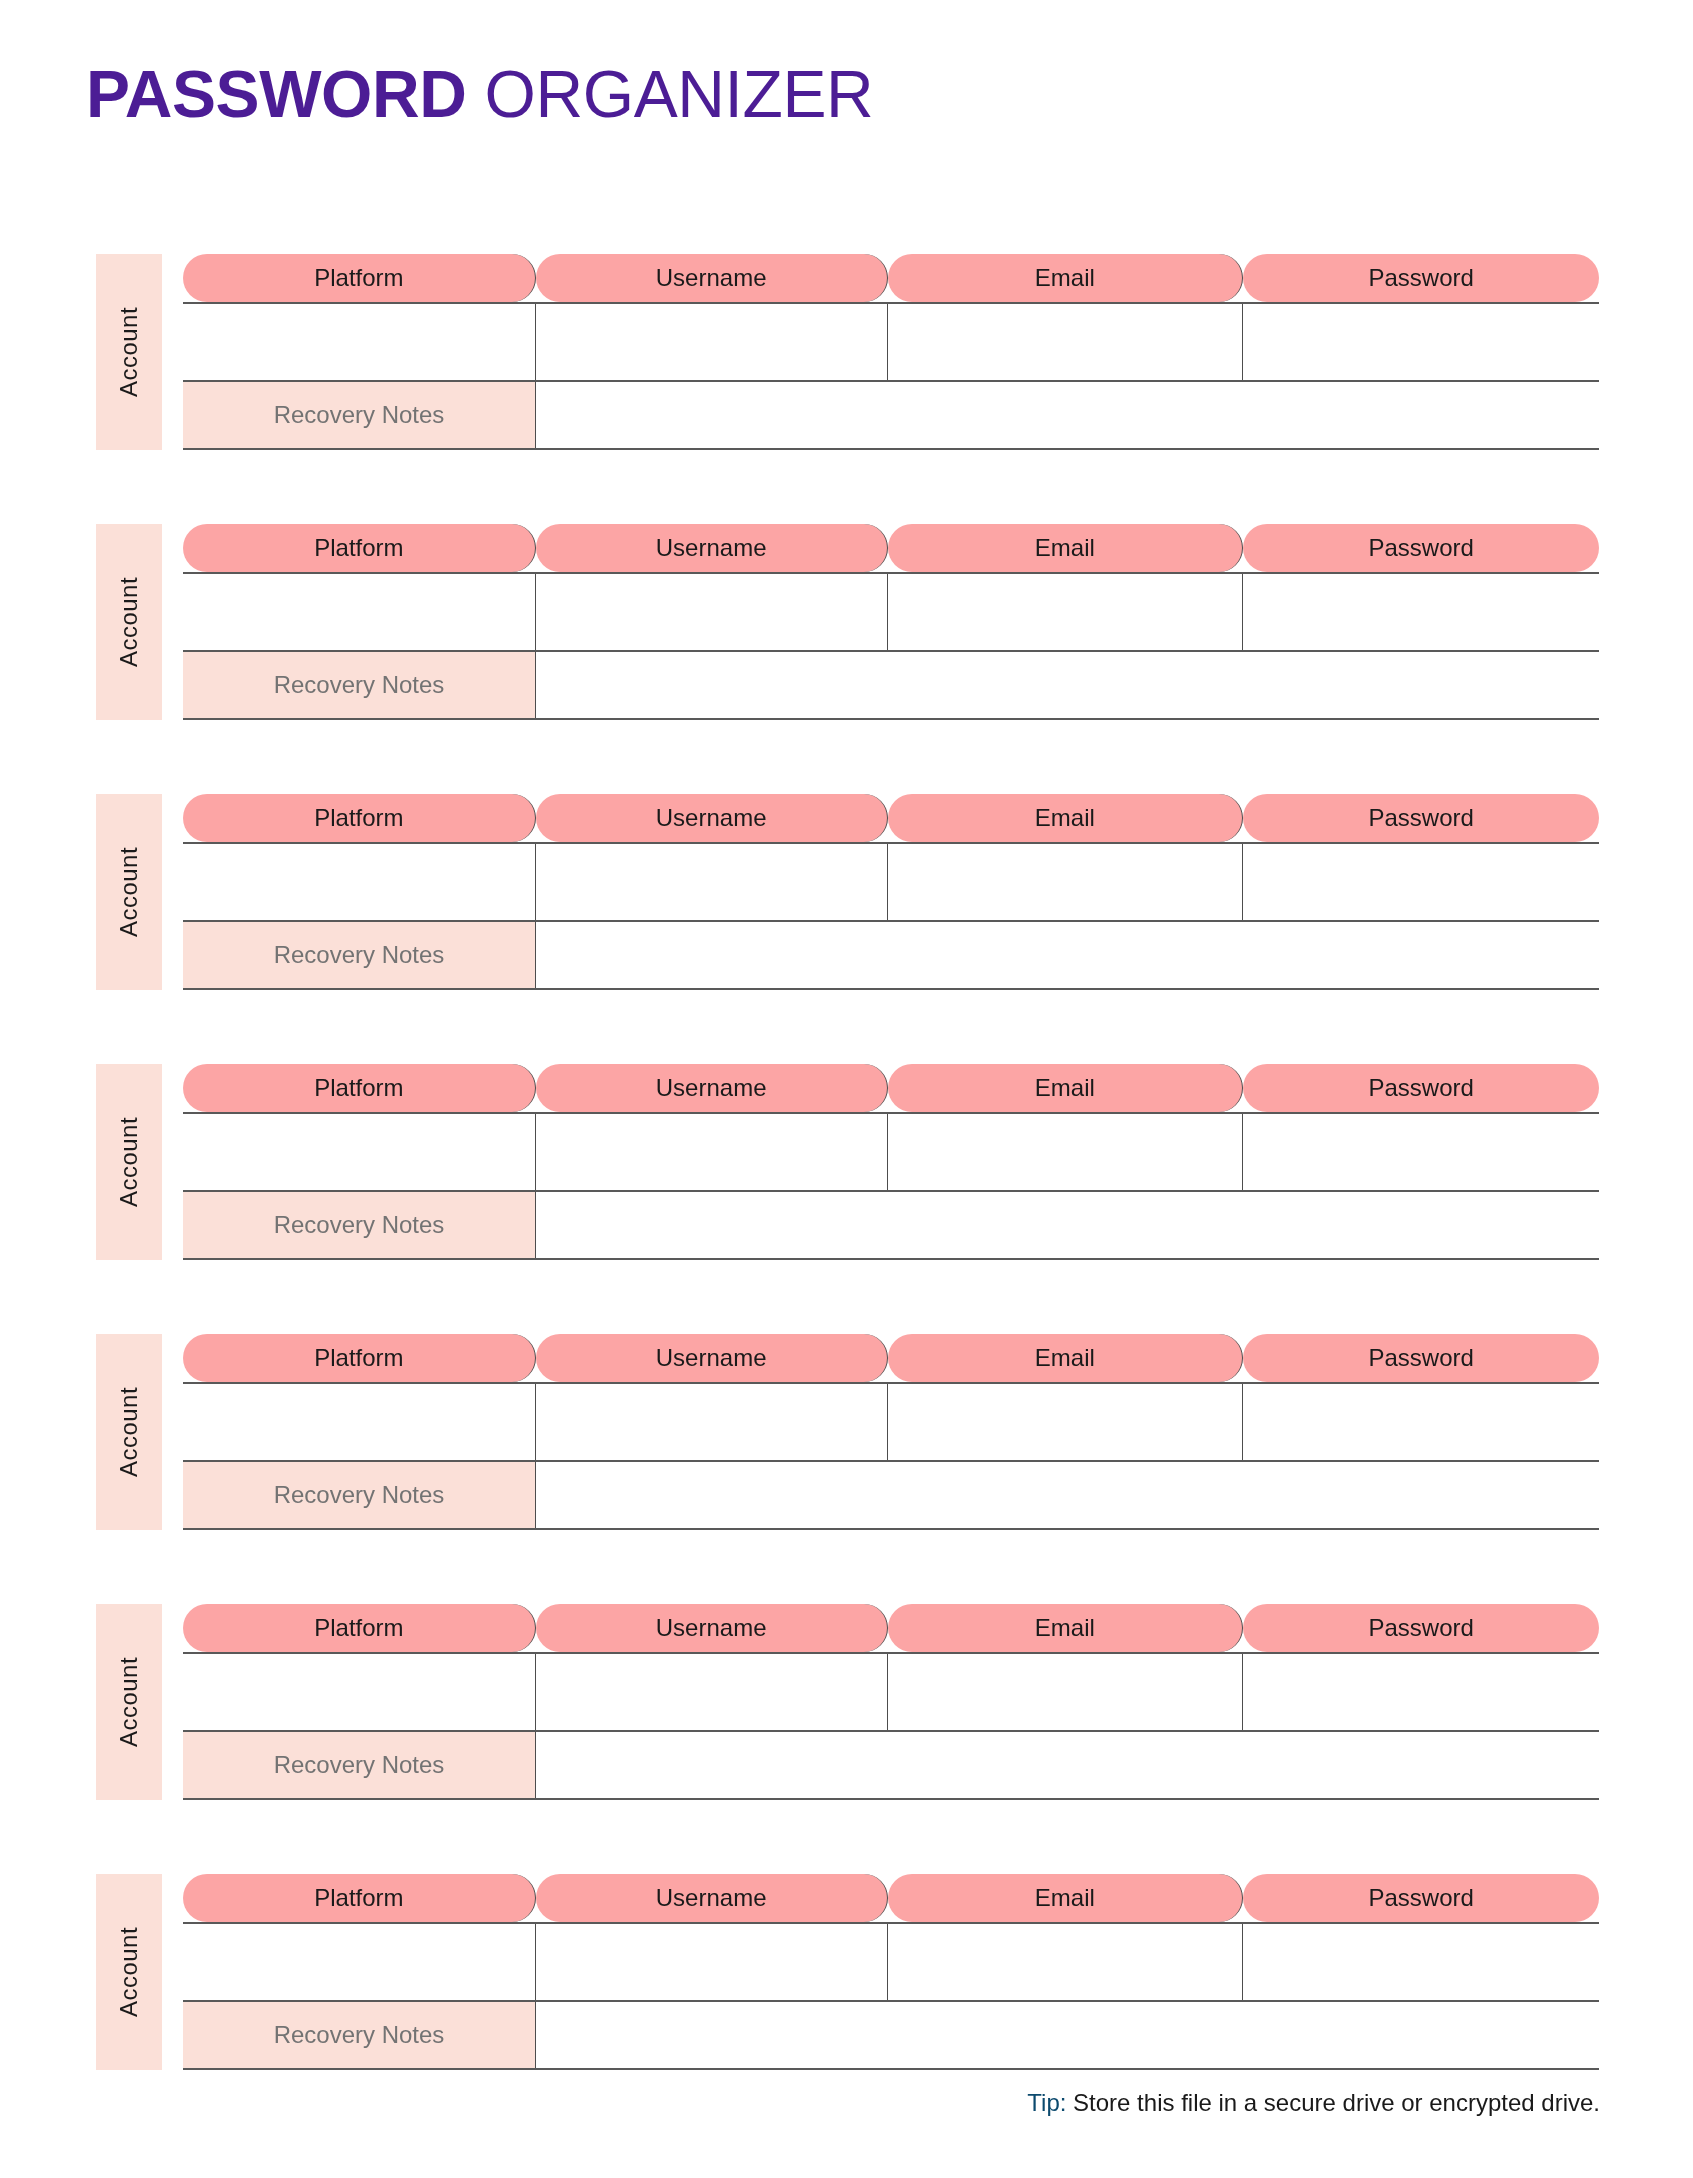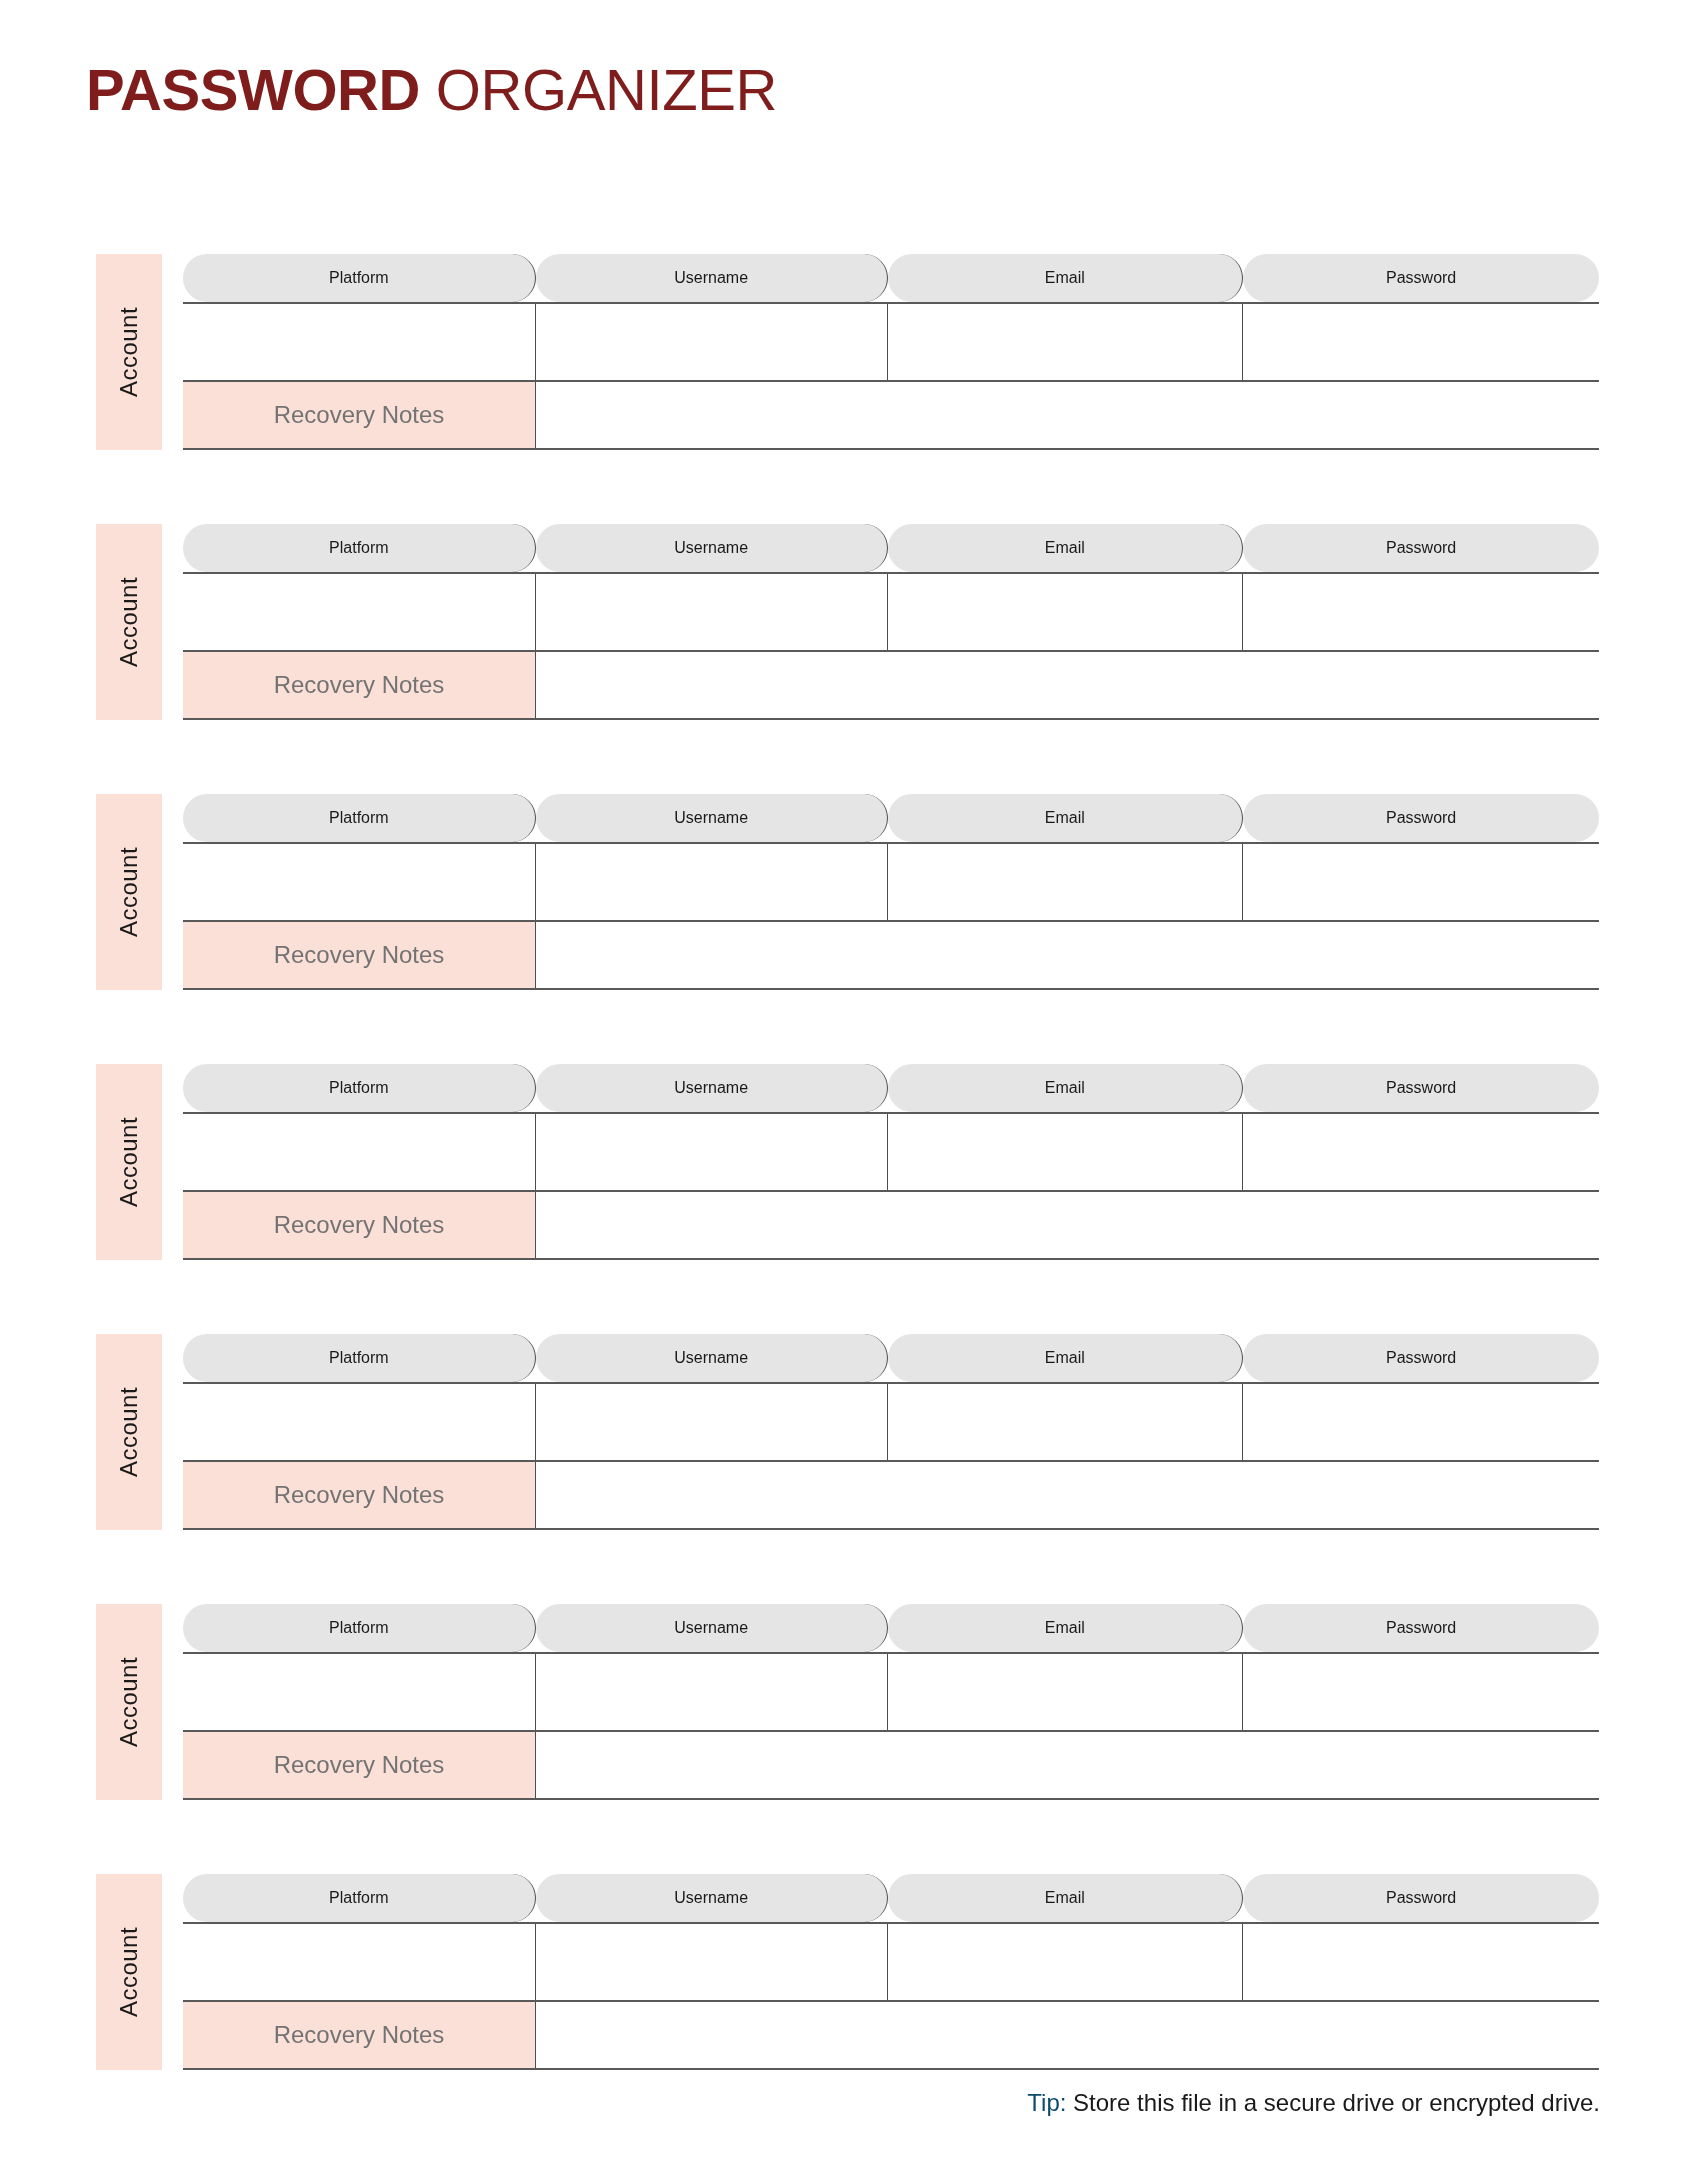--- a/index.html
+++ b/index.html
@@ -23,11 +23,11 @@
     position: absolute;
     left: 86px;
     top: 60px;
-    font-size: 58px;
+    font-size: 66px;
     line-height: 1.05;
     letter-spacing: -0.4px;
     white-space: nowrap;
-    color: #7f1d1d;
+    color: #4c1d95;
   }
   .page-title .t-strong { font-weight: 700; }
   .page-title .t-light  { font-weight: 400; }

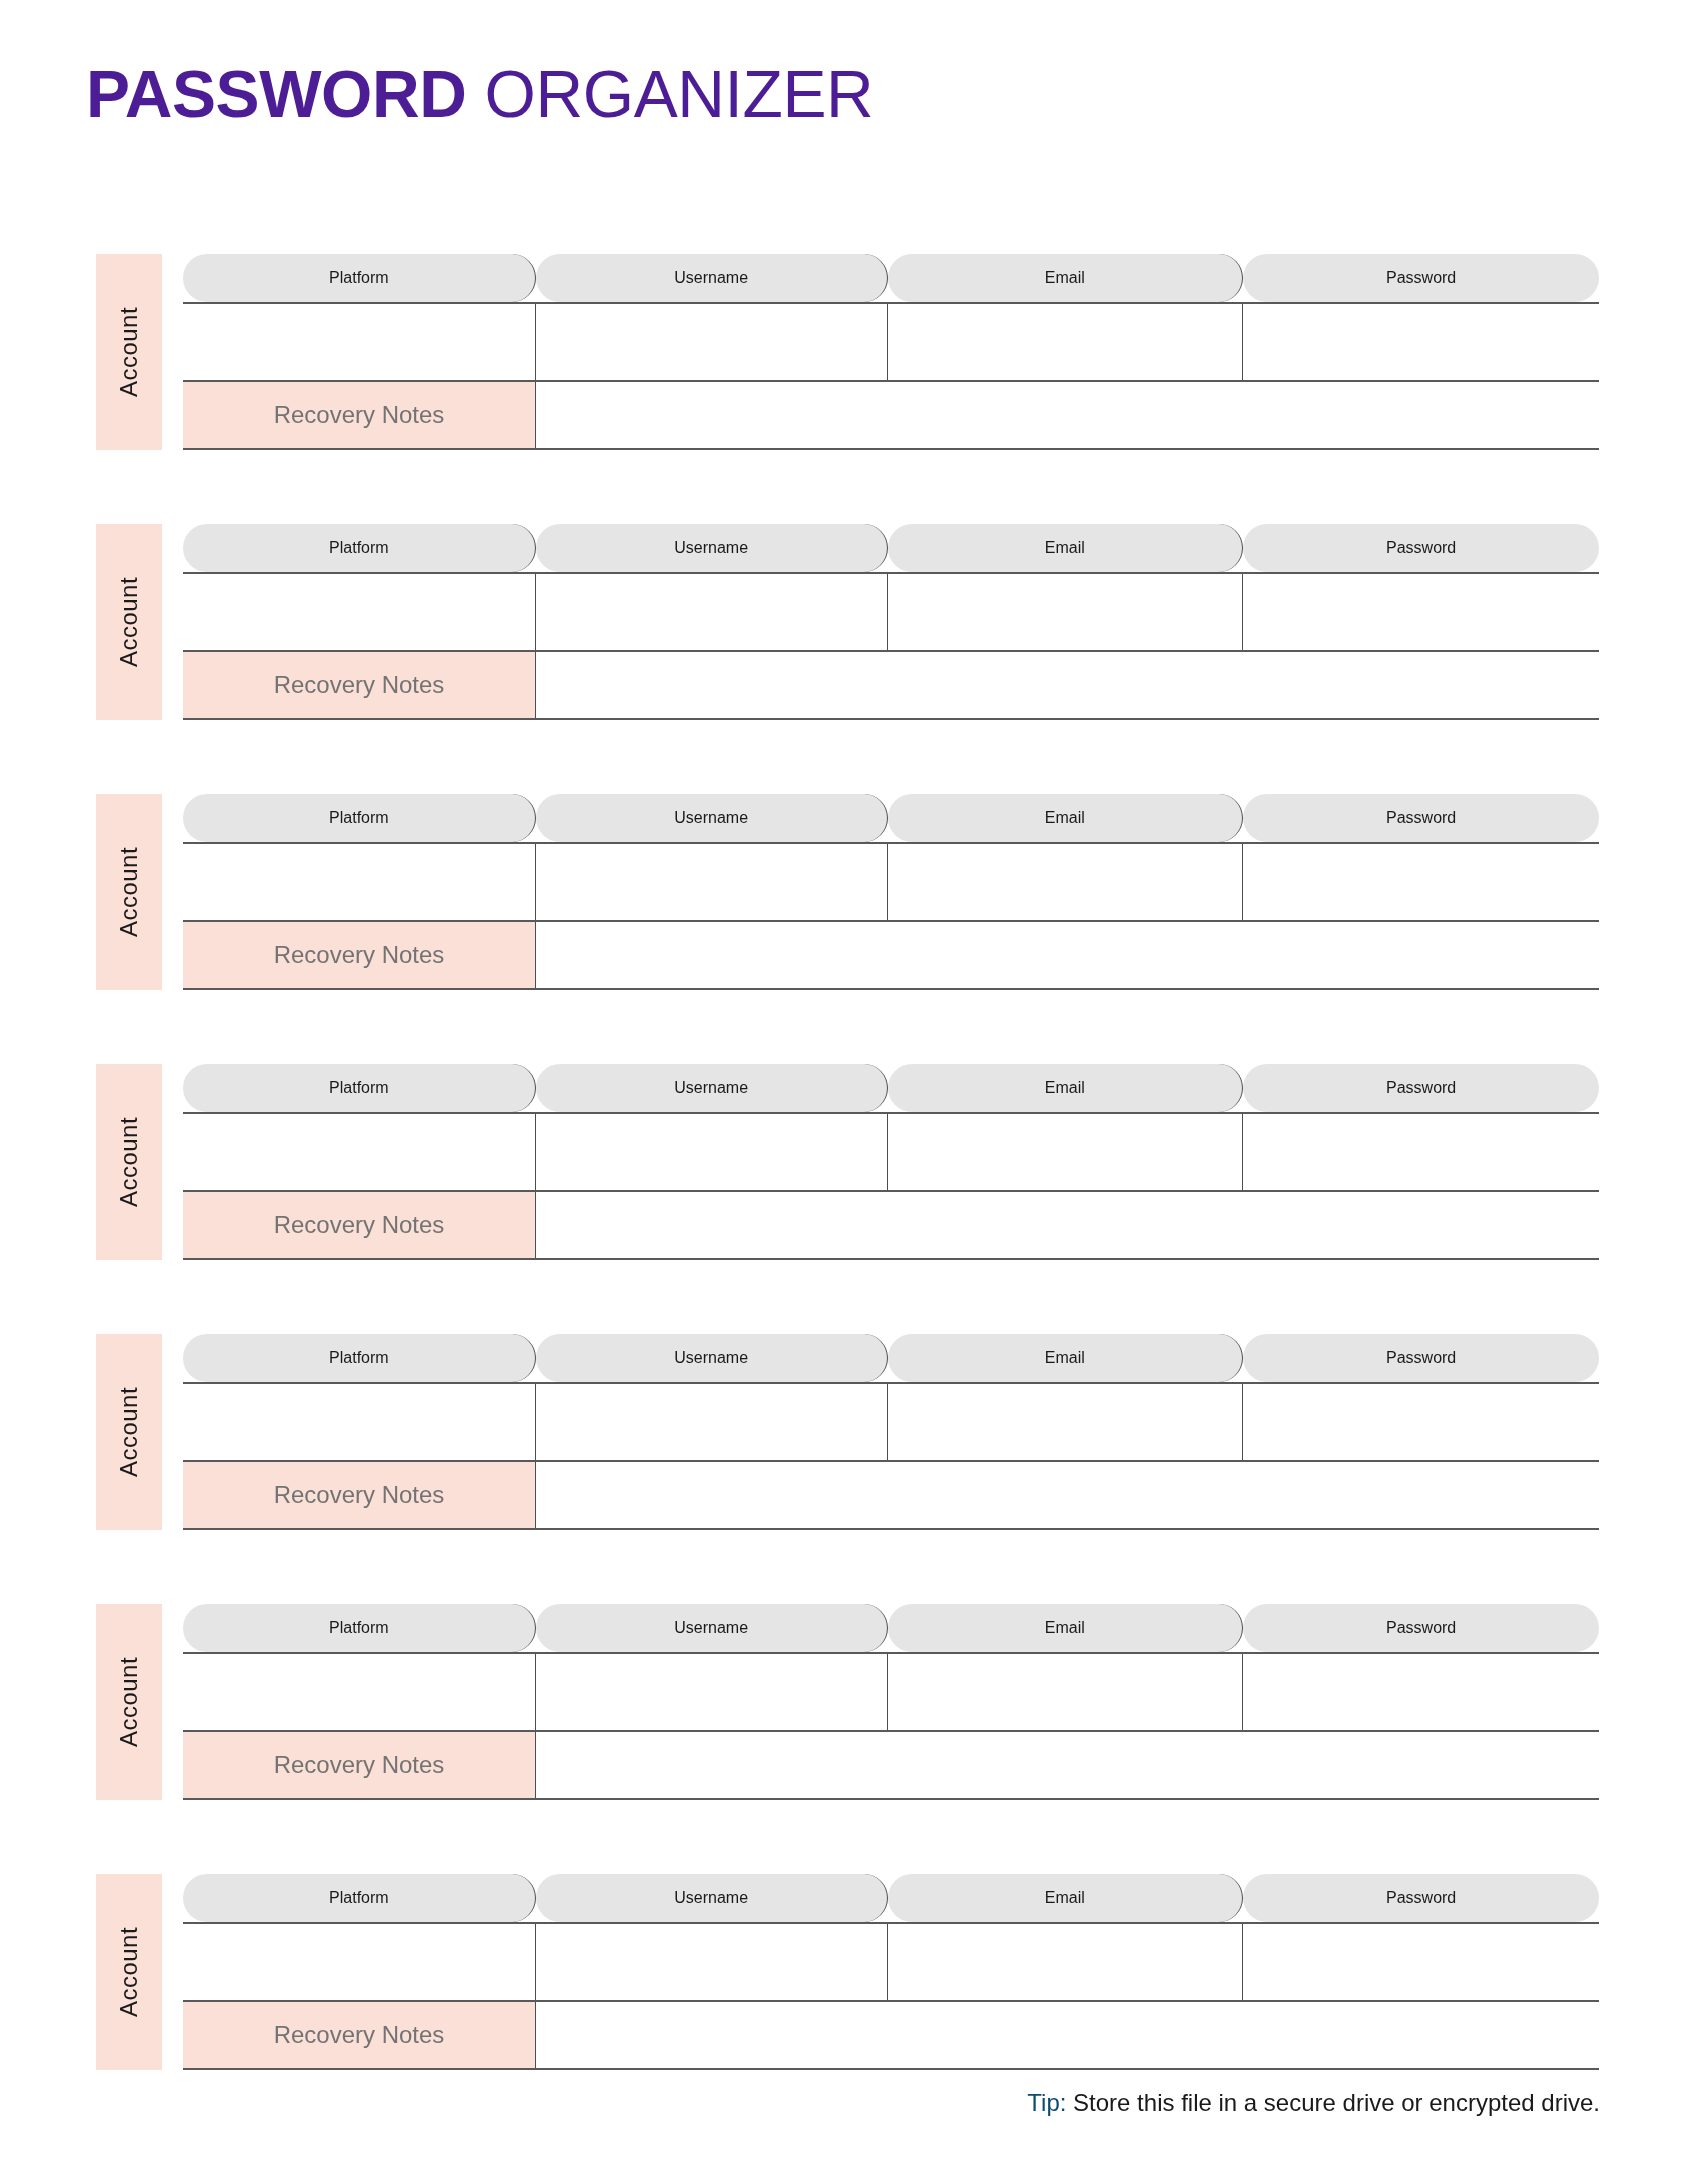--- a/index.html
+++ b/index.html
@@ -89,11 +89,11 @@
   }
   .hdr-cell {
     height: 100%;
-    background: #e5e5e5;
+    background: #fca5a5;
     display: flex;
     align-items: center;
     justify-content: center;
-    font-size: 16px;
+    font-size: 24px;
     font-weight: 400;
     color: #1a1a1a;
     border-radius: 24px;

